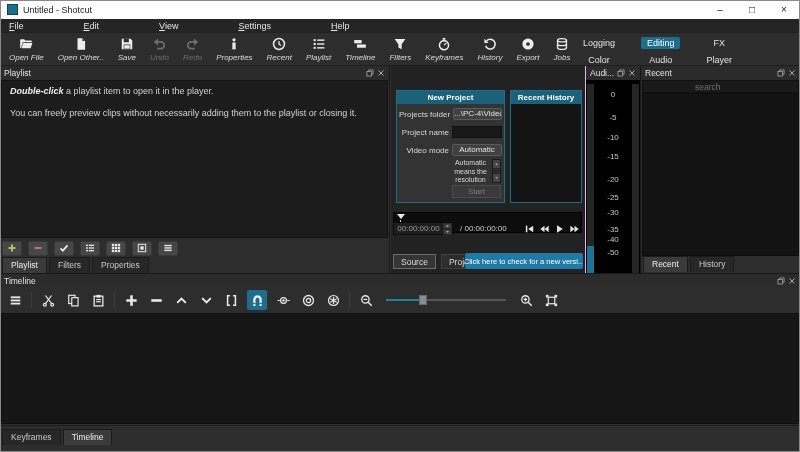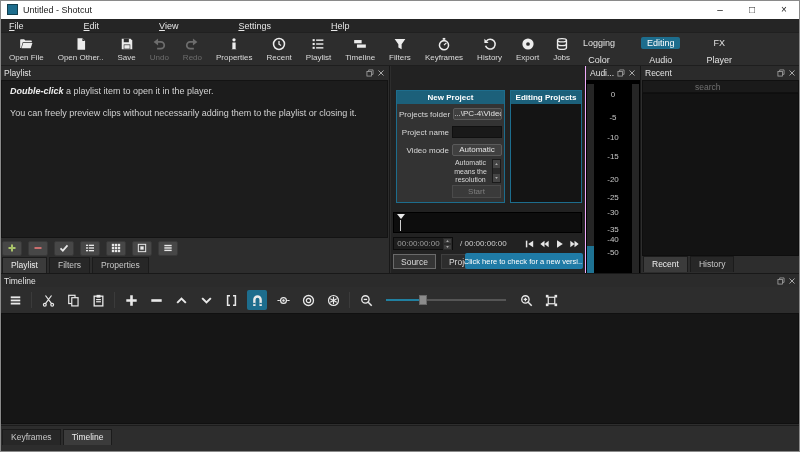--- a/index.html
+++ b/index.html
@@ -26,7 +26,7 @@
 
   
   .toolbar { left:0; top:32px; width:800px; height:34px; background:#2d2d2d; border-top:1px solid #202020; border-bottom:1px solid #1e1e1e; display:flex; align-items:center; }
-  .tb-left { display:flex; align-items:flex-end; padding-left:2px; }
+  .tb-left { display:flex; align-items:flex-end; padding-left:2px;font-style:italic; }
   .tb-btn { display:flex; flex-direction:column; align-items:center; justify-content:center; padding:2px 7px; gap:2px; }
   .tb-ic { width:14px; height:14px; color:#ececec; }
   .tb-lbl { font-size:8px; color:#dcdcdc; white-space:nowrap; }

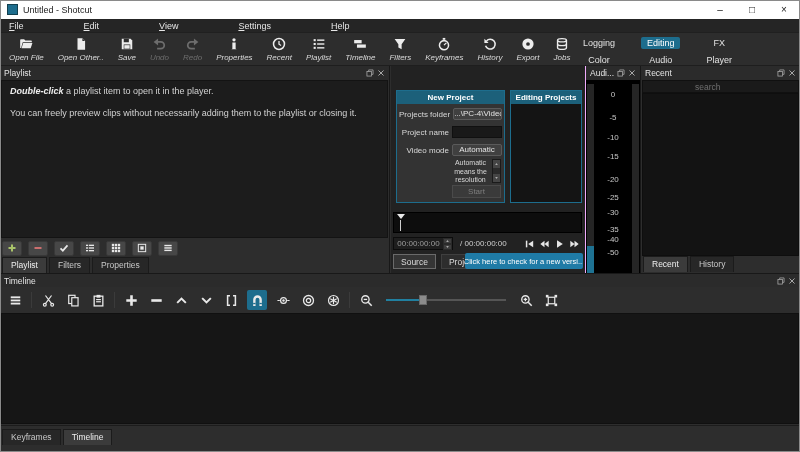--- a/index.html
+++ b/index.html
@@ -425,7 +425,7 @@
     <div class="start-btn">Start</div>
   </div>
   <div class="card rp-card">
-    <div class="card-header">Editing Projects</div>
+    <div class="card-header">Recent History</div>
   </div>
   <div class="seekbar">
     <span class="playhead-tri"></span>

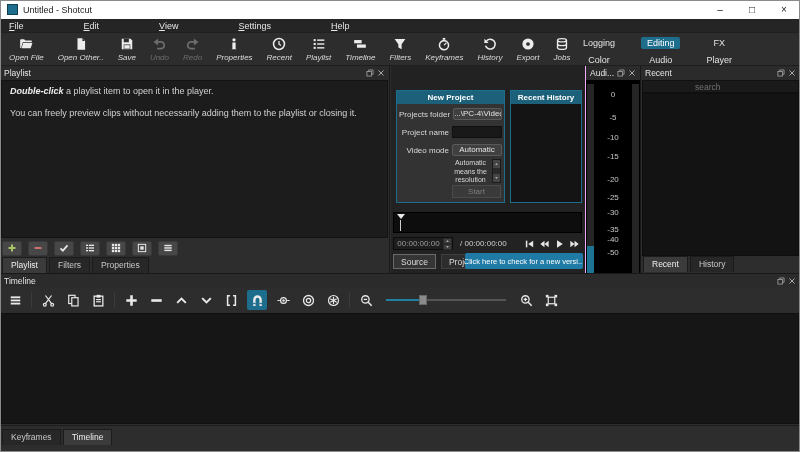--- a/index.html
+++ b/index.html
@@ -73,7 +73,7 @@
   .seekbar { position:absolute; left:2px; top:146px; width:189px; height:21px; background:#0d0d0d; border:1px solid #000000; }
   .playhead-tri { position:absolute; left:3px; top:1px; width:0; height:0; border-left:4px solid transparent; border-right:4px solid transparent; border-top:5px solid #e8e8e8; }
   .playhead-line { position:absolute; left:6px; top:7px; width:1px; height:11px; background:#cfcfcf; }
-  .tc-row { position:absolute; left:0; top:170px; width:100%; height:15px; display:flex; align-items:center; }
+  .tc-row { position:absolute; left:0; top:155px; width:100%; height:15px; display:flex; align-items:center; }
   .tc-spin { margin-left:2px; width:60px; height:13px; background:#1e1e1e; border:1px solid #0c0c0c; display:flex; }
   .tc-text { flex:1; font-size:8px; color:#9c9c9c; text-align:center; line-height:11px; }
   .spin-col { width:9px; display:flex; flex-direction:column; }

